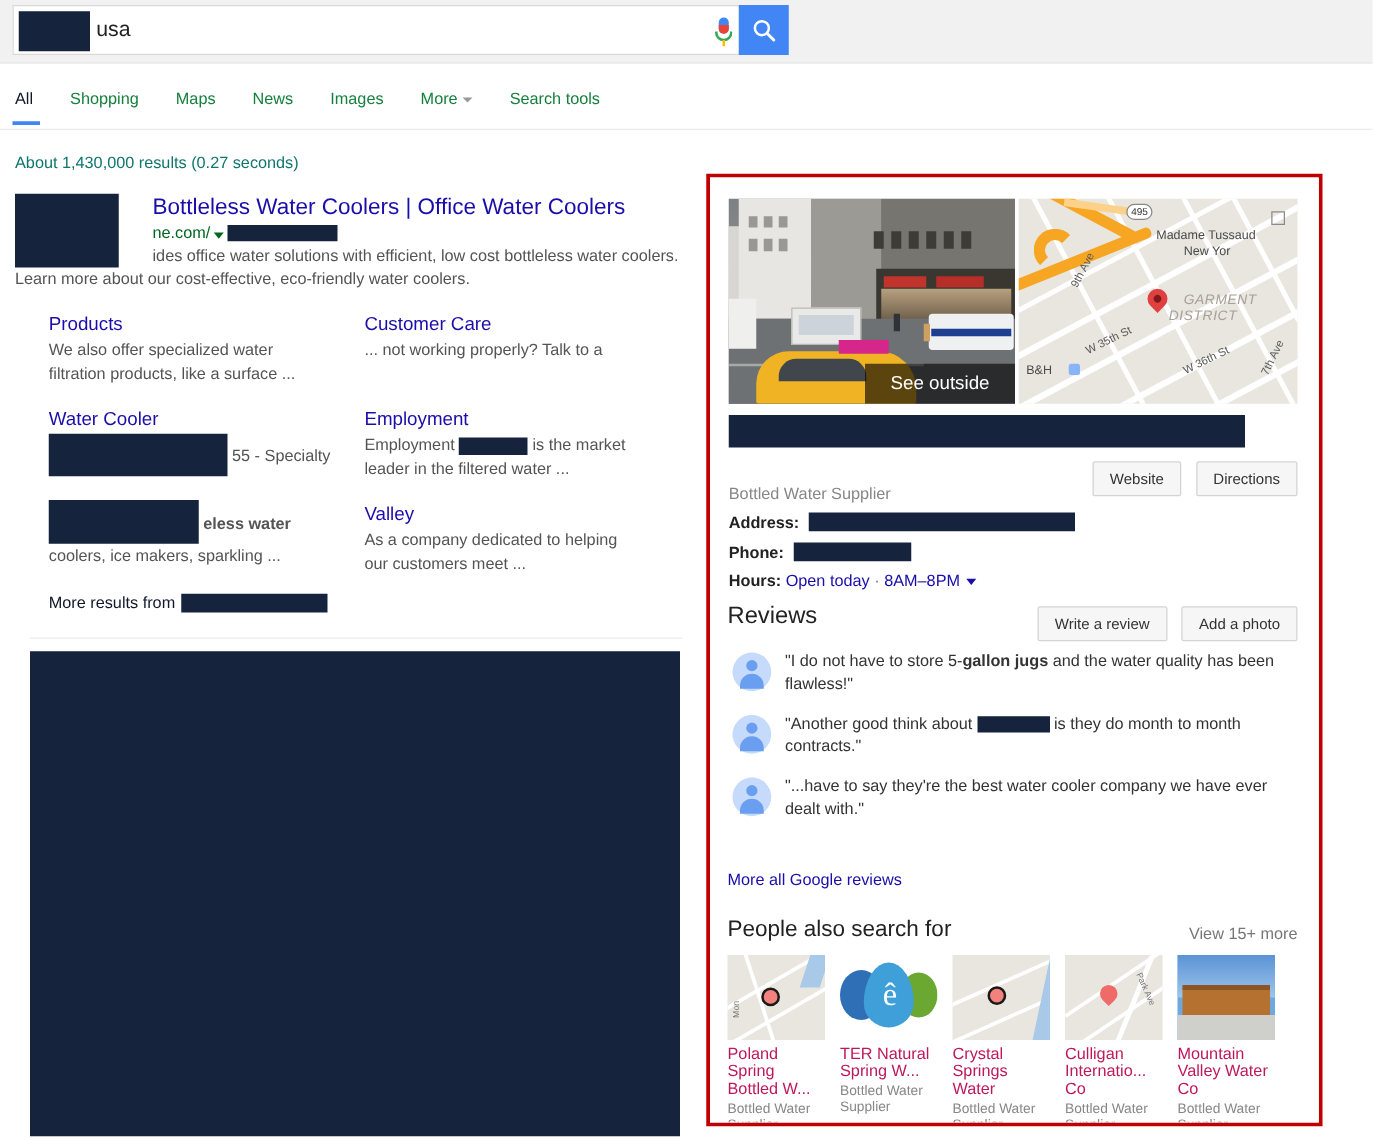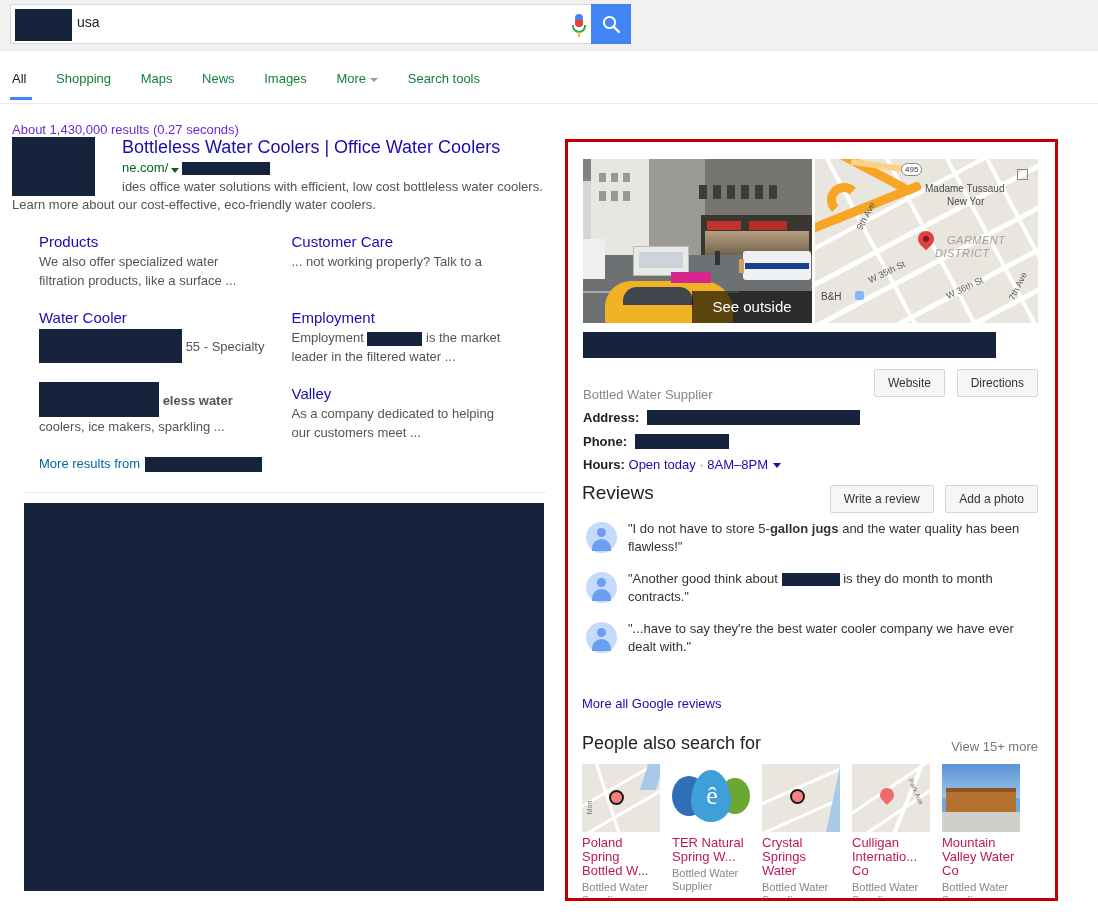--- a/index.html
+++ b/index.html
@@ -31,7 +31,7 @@
   }
   .searchbox .qtext {
     position:absolute; left:66px; top:9px;
-    font-size:14px; color:#222; font-family:"Liberation Sans", sans-serif;
+    font-size:17px; color:#222; font-family:"Liberation Sans", sans-serif;
   }
   .mic {
     position:absolute; left:560px; top:9px; width:16px; height:24px;

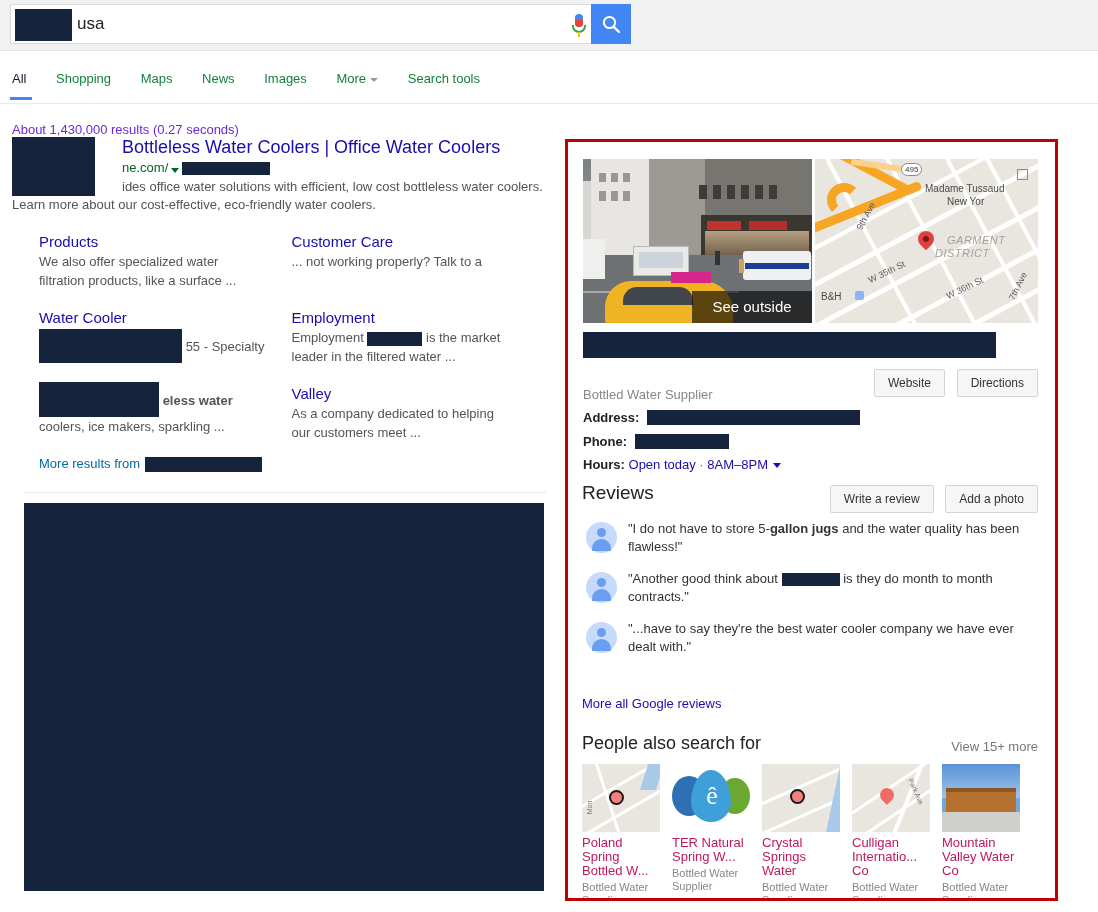--- a/index.html
+++ b/index.html
@@ -81,7 +81,7 @@
 
   
   .results { position:absolute; left:12px; top:122px; width:540px; }
-  .resultstats { font-size:13px; color:#6d28d9; }
+  .resultstats { font-size:13px; color:#0f766e; margin-bottom:18px; }
 
   .res-block { position:relative; }
   .res-redact-logo {

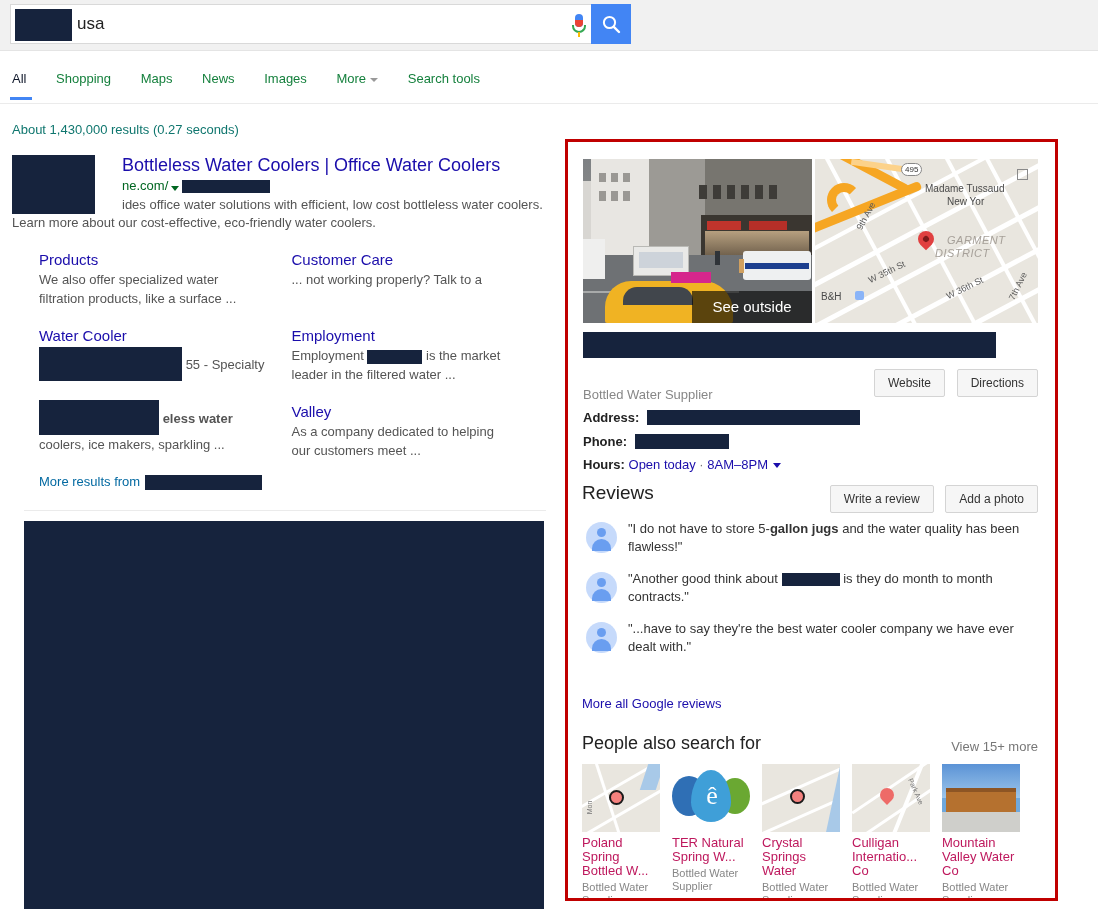--- a/index.html
+++ b/index.html
@@ -112,7 +112,7 @@
   .sl-desc { font-size:13px; color:#545454; line-height:18px; margin-top:1px; }
   .sl-desc .redact { height:14px; }
 
-  .more-results { margin-left:27px; margin-top:-4px; font-size:13px; color:#0369a1; cursor:pointer; }
+  .more-results { margin-left:27px; margin-top:-4px; font-size:13px; color:#0f172a; cursor:pointer; }
   .more-results .redact { width:117px; height:15px; margin-left:5px; }
 
   .hr { margin-top:20px; margin-left:12px; width:522px; height:1px; background:#ebebeb; }

